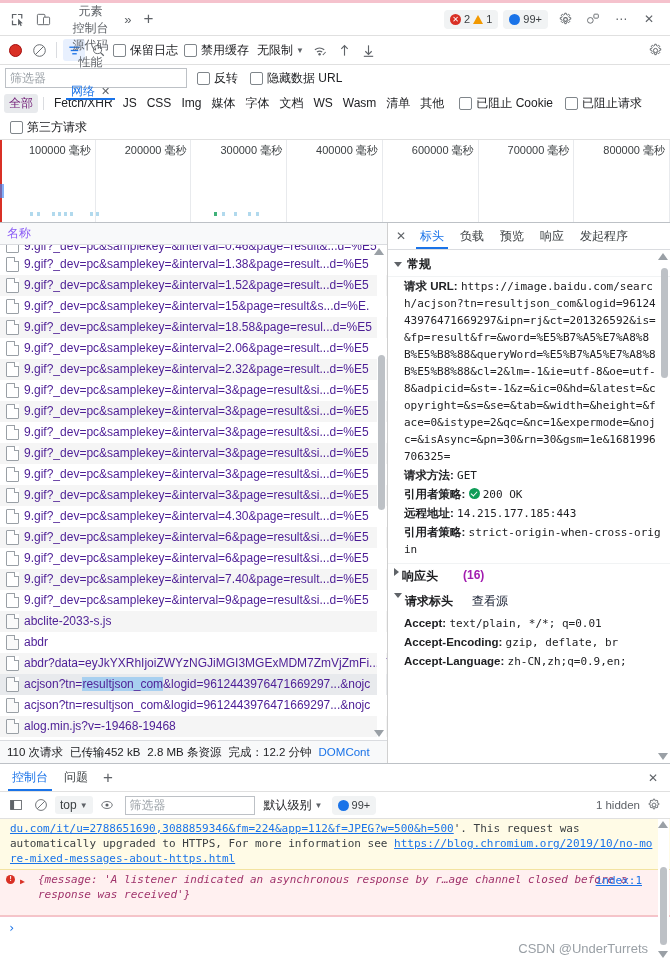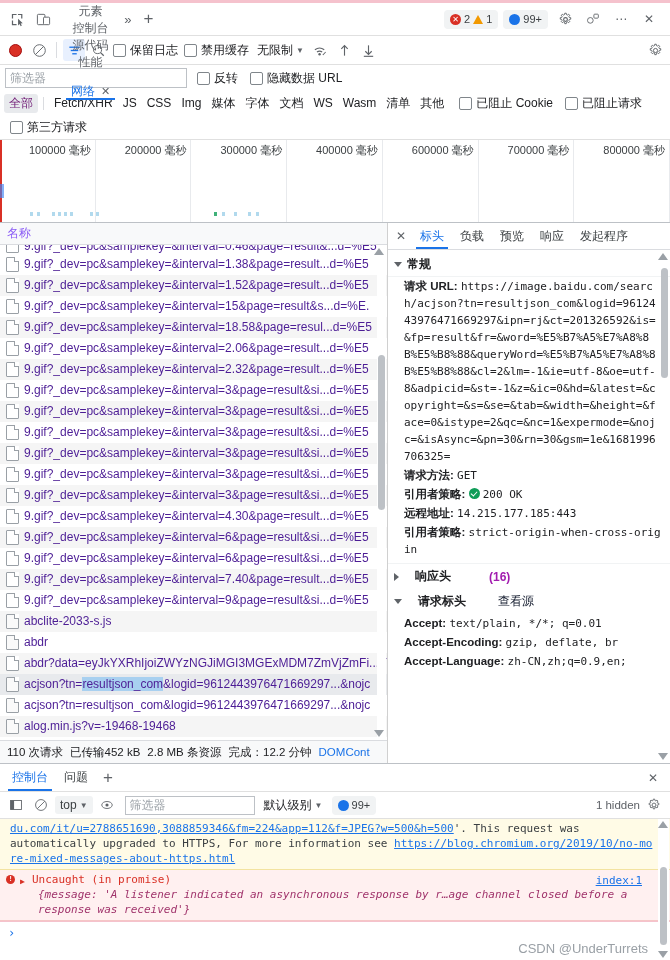--- a/index.html
+++ b/index.html
@@ -186,7 +186,7 @@
     border: solid #fff; border-width: 0 1.5px 1.5px 0; transform: rotate(42deg);
   }
   .sect-row {
-    display: flex; align-items: center; gap: 16px; font-size: 12px; font-weight: bold;
+    display: flex; align-items: flex-start; gap: 3px; font-size: 12px; font-weight: bold;
     color: #202124; padding: 4px 6px;
   }
   .sect-count { font-weight: bold; color: #a21caf; margin-left: 22px; }

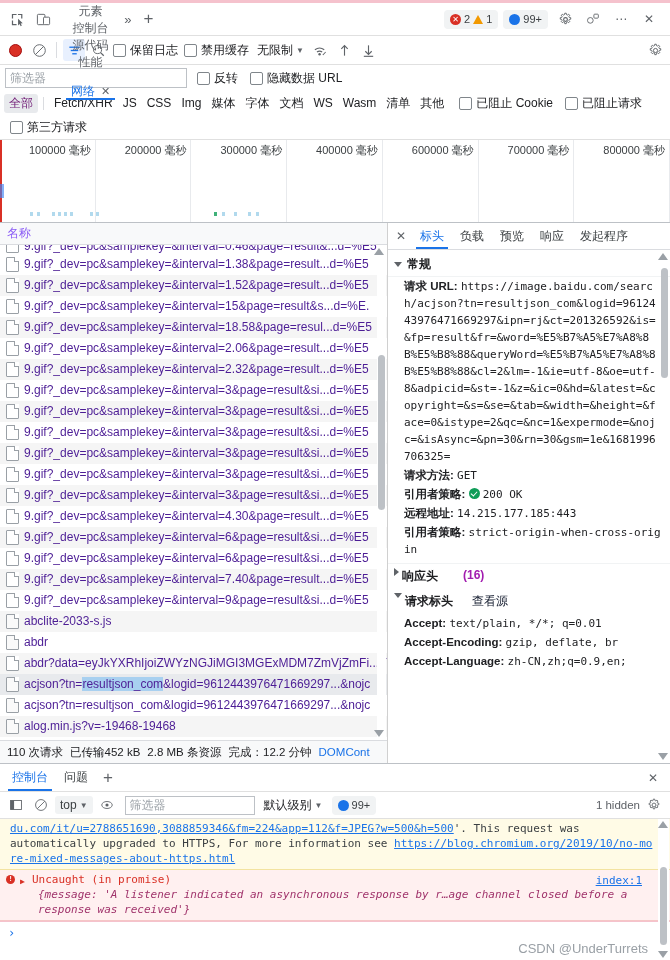--- a/index.html
+++ b/index.html
@@ -711,7 +711,6 @@
       <div class="msg-err">
         <span class="errdot">!</span>
         <span class="arrow">▶</span>
-        <div class="line1">Uncaught (in promise)</div>
         <div class="obj">{message: 'A listener indicated an asynchronous response by r…age channel closed before a response was received'}</div>
         <span class="srcref">index:1</span>
       </div>

